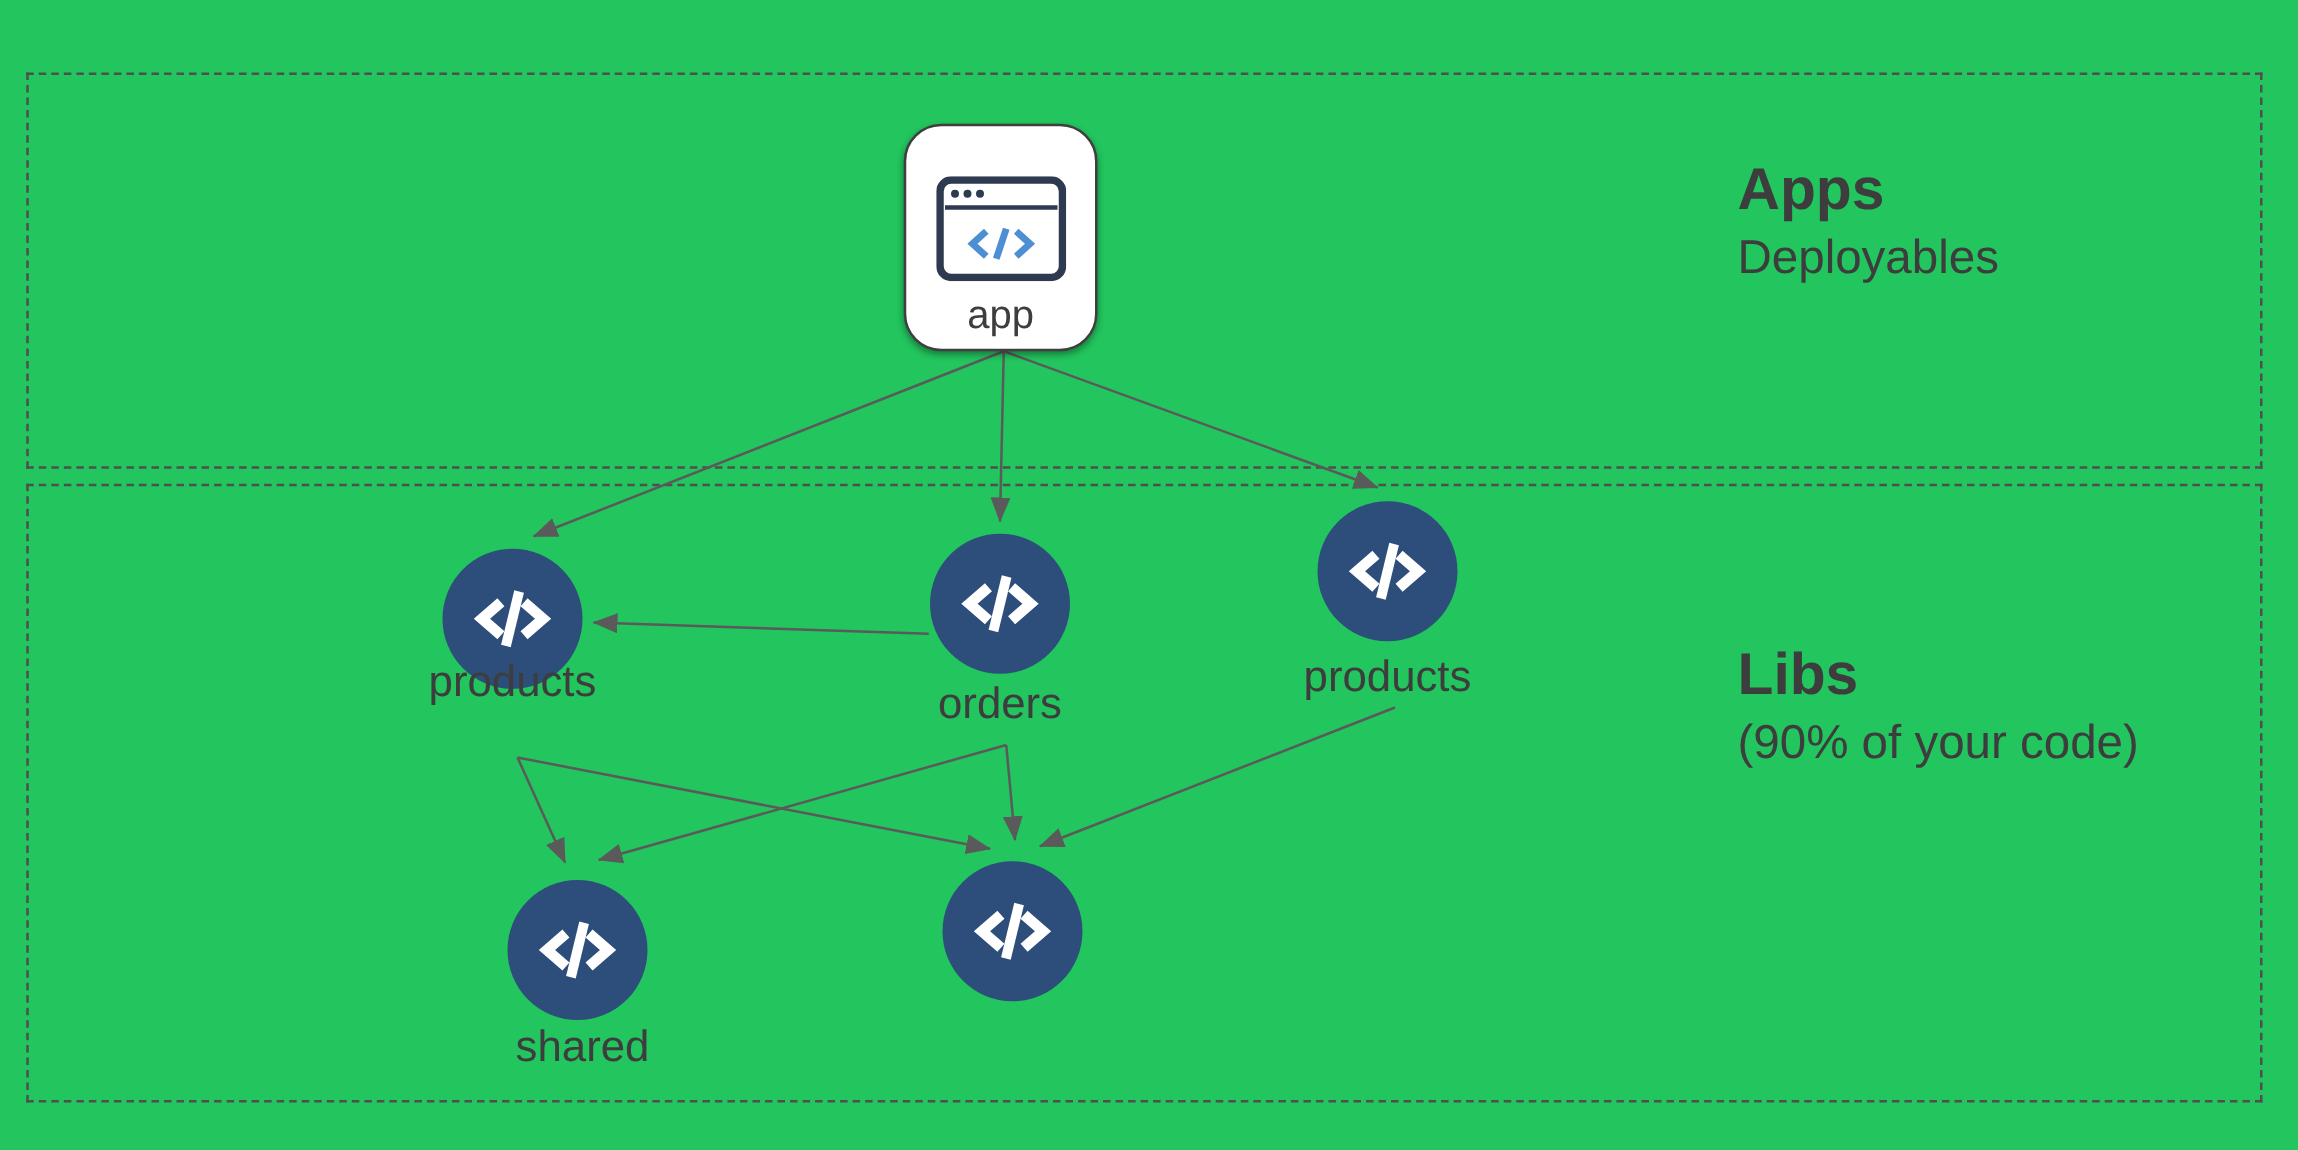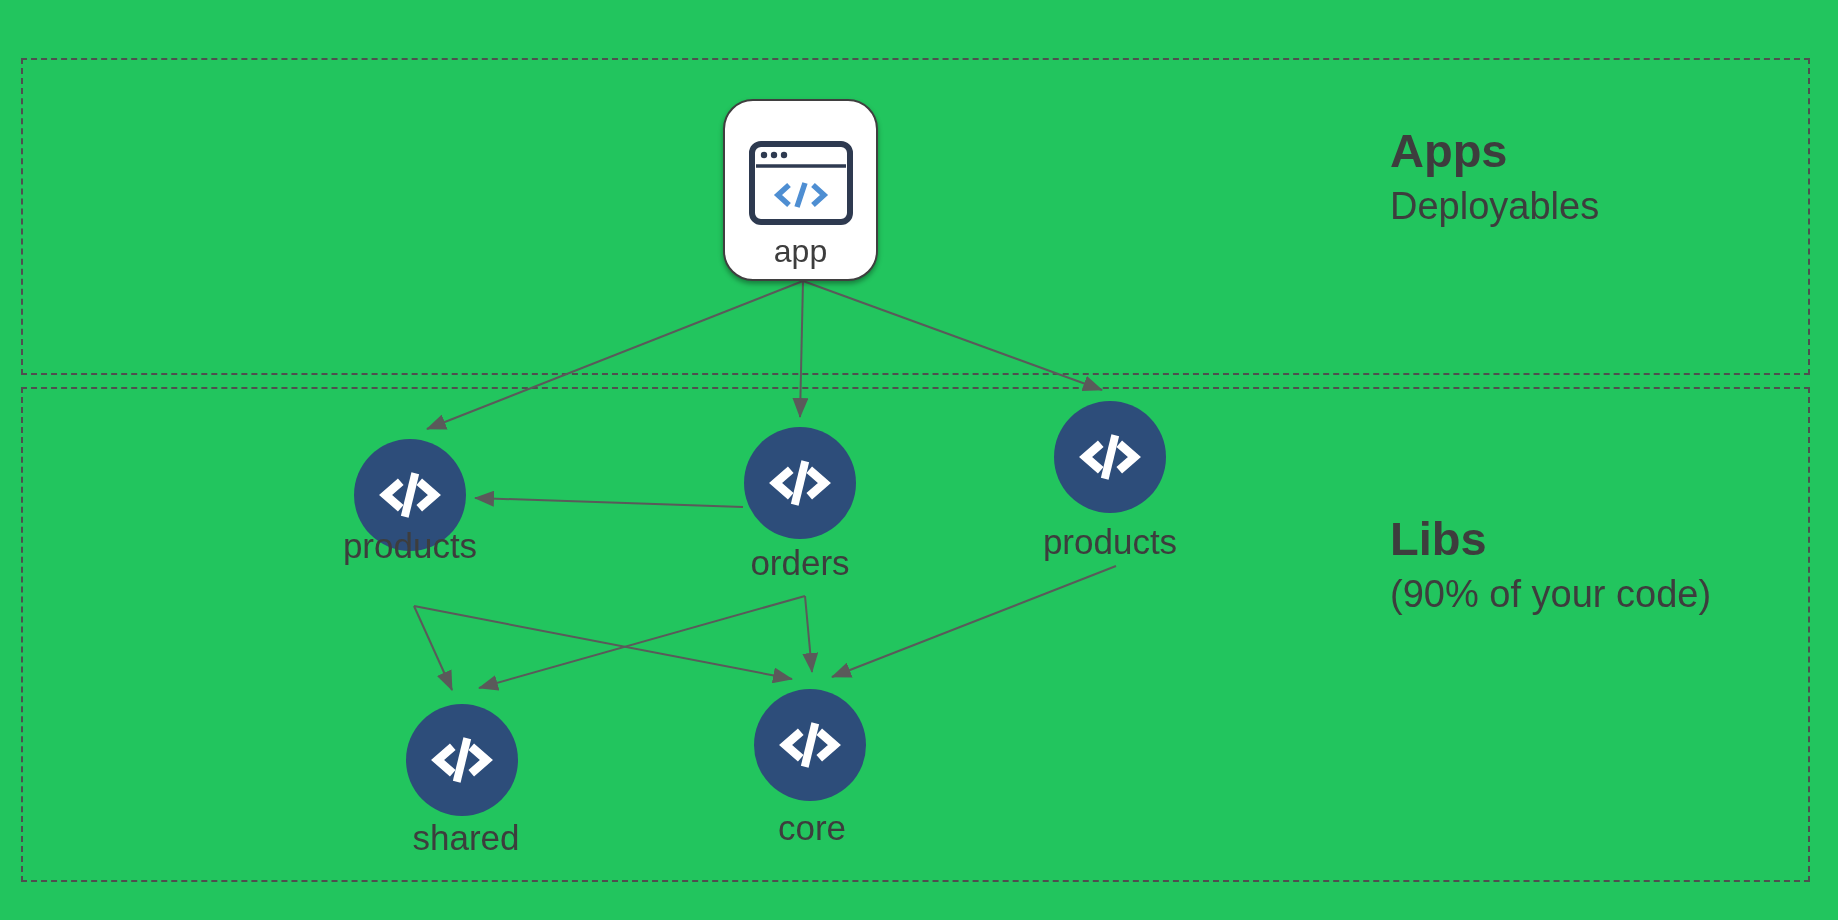--- a/index.html
+++ b/index.html
@@ -141,7 +141,6 @@
   <div class="node-label label-orders">orders</div>
   <div class="node-label label-checkout">products</div>
   <div class="node-label label-shared">shared</div>
-  <div class="node-label label-core">core</div>
 
 </div>
 

